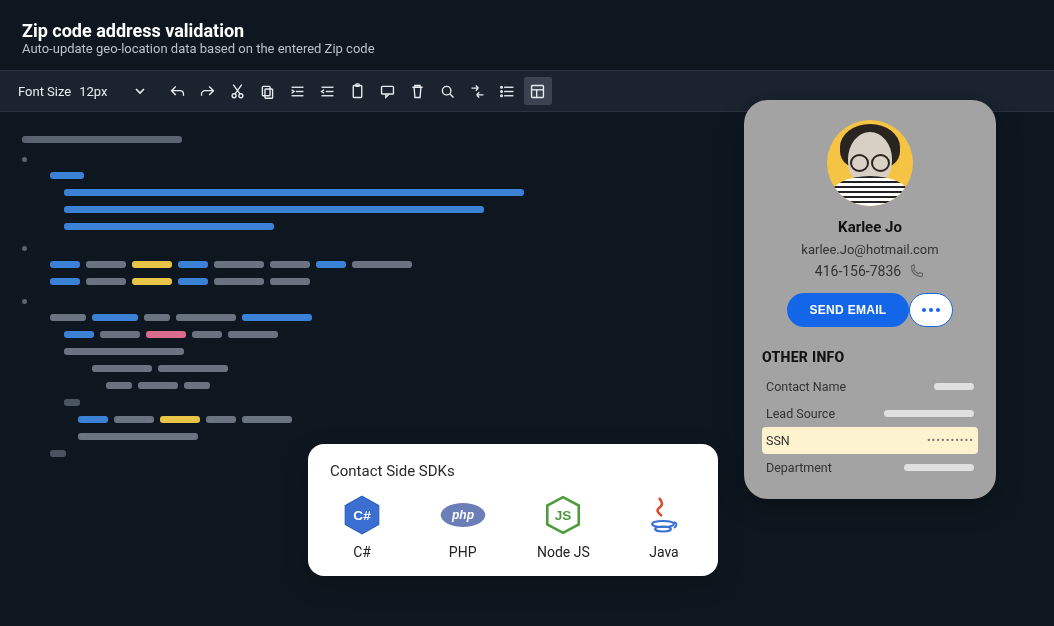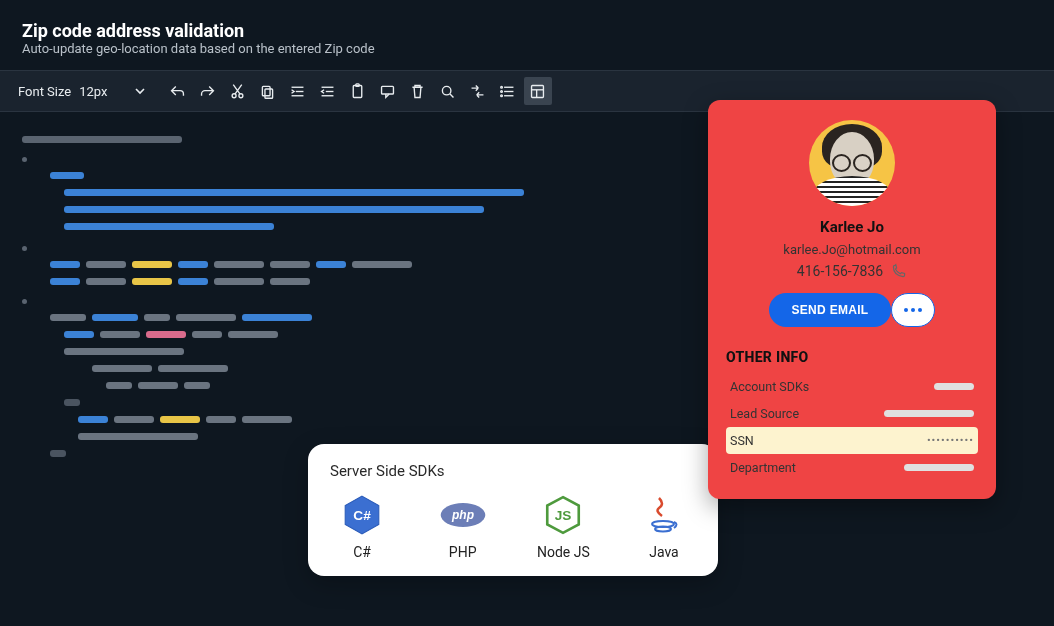--- a/index.html
+++ b/index.html
@@ -126,9 +126,9 @@
     position: absolute;
     top: 100px;
     right: 58px;
-    width: 288px;
-    background: #ef4444;
-    border-radius: 12px;
+    width: 252px;
+    background: #a3a3a3;
+    border-radius: 24px;
     padding: 20px 18px 18px 18px;
     color: #111;
     box-shadow: 0 8px 24px rgba(0,0,0,0.35);

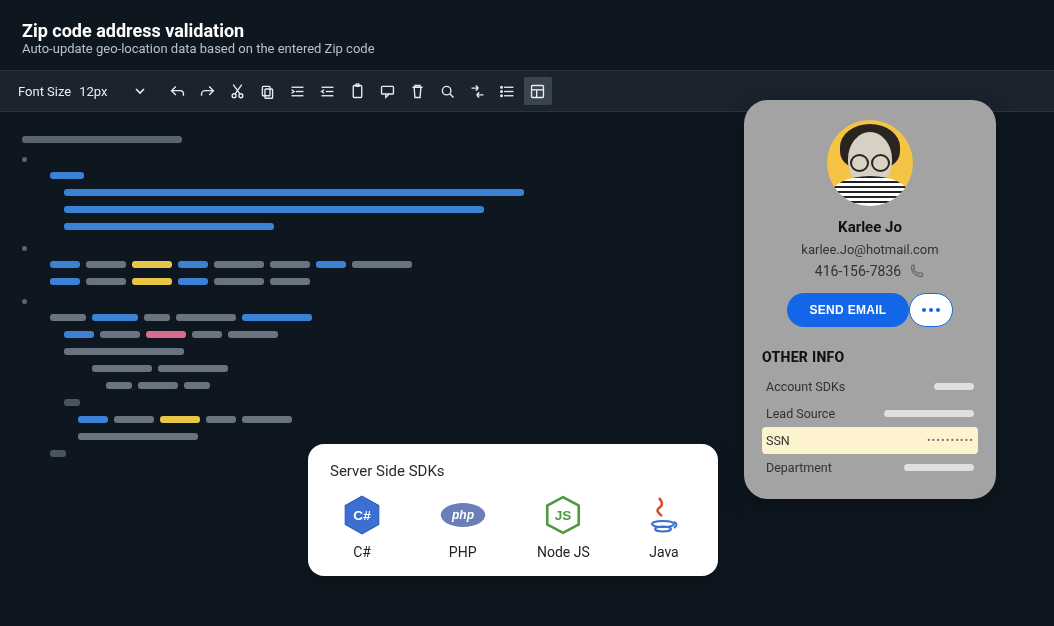--- a/index.html
+++ b/index.html
@@ -495,7 +495,7 @@
     <div class="info-title">OTHER INFO</div>
     <div style="height:8px"></div>
     <div class="info-row">
-      <span>Account SDKs</span>
+      <span>Contact Name</span>
       <span class="pill" style="width:40px"></span>
     </div>
     <div class="info-row">

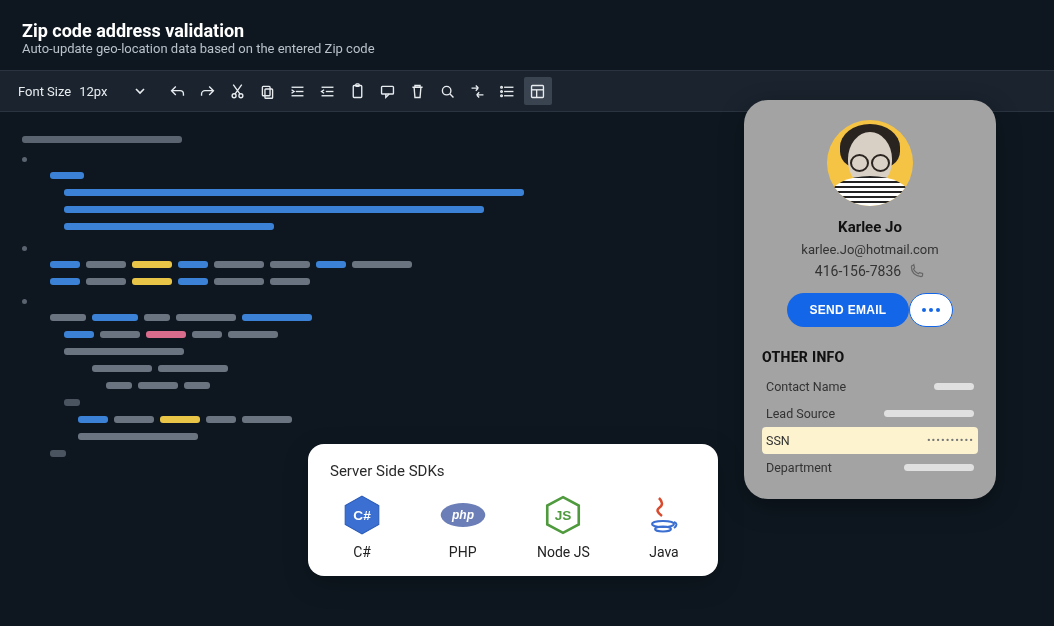--- a/index.html
+++ b/index.html
@@ -424,7 +424,7 @@
   </div>
 
   <div class="sdk-card">
-    <div class="sdk-title">Server Side SDKs</div>
+    <div class="sdk-title">Contact Side SDKs</div>
     <div class="sdk-row">
       <div class="sdk-item">
         <div class="sdk-icon">

